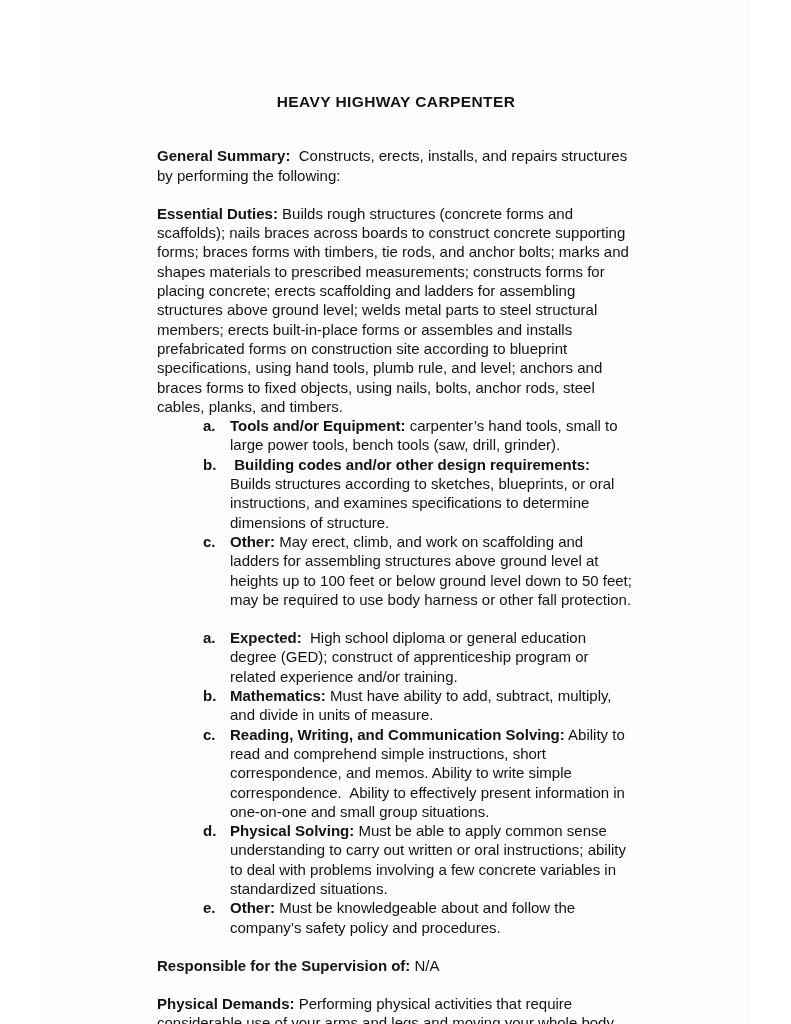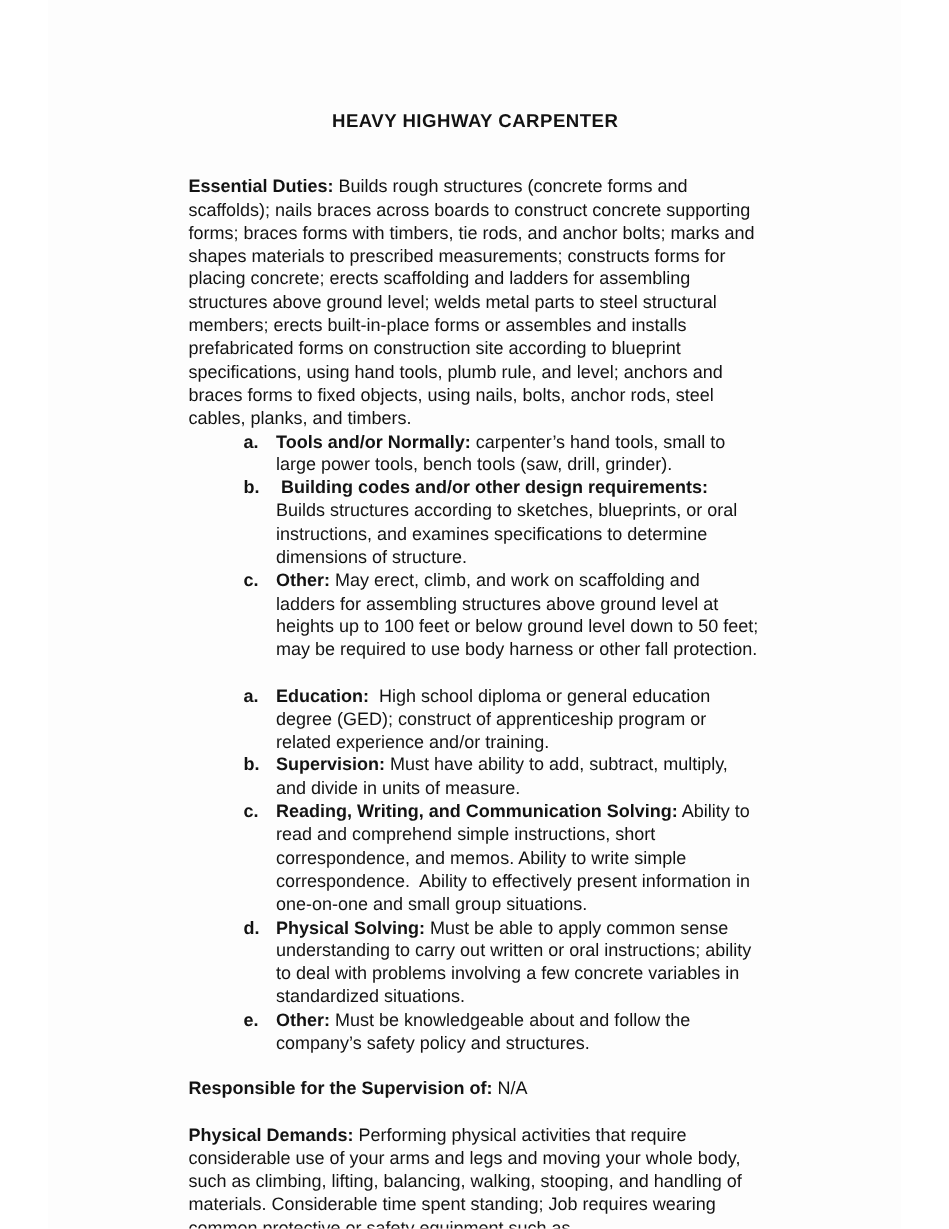--- a/index.html
+++ b/index.html
@@ -68,6 +68,7 @@
 
   <h1 class="doc-title">HEAVY HIGHWAY CARPENTER</h1>
 
+  <p class="para"><span class="b">General Summary:</span><span>  Constructs, erects, installs, and repairs structures by performing the following:</span></p>
 
   <p class="para flows-into-list"><span class="b">Essential Duties:</span><span> Builds rough structures (concrete forms and scaffolds); nails braces across boards to construct concrete supporting forms; braces forms with timbers, tie rods, and anchor bolts; marks and shapes materials to prescribed measurements; constructs forms for placing concrete; erects scaffolding and ladders for assembling structures above ground level; welds metal parts to steel structural members; erects built-in-place forms or assembles and installs prefabricated forms on construction site according to blueprint specifications, using hand tools, plumb rule, and level; anchors and braces forms to fixed objects, using nails, bolts, anchor rods, steel cables, planks, and timbers.</span></p>
 

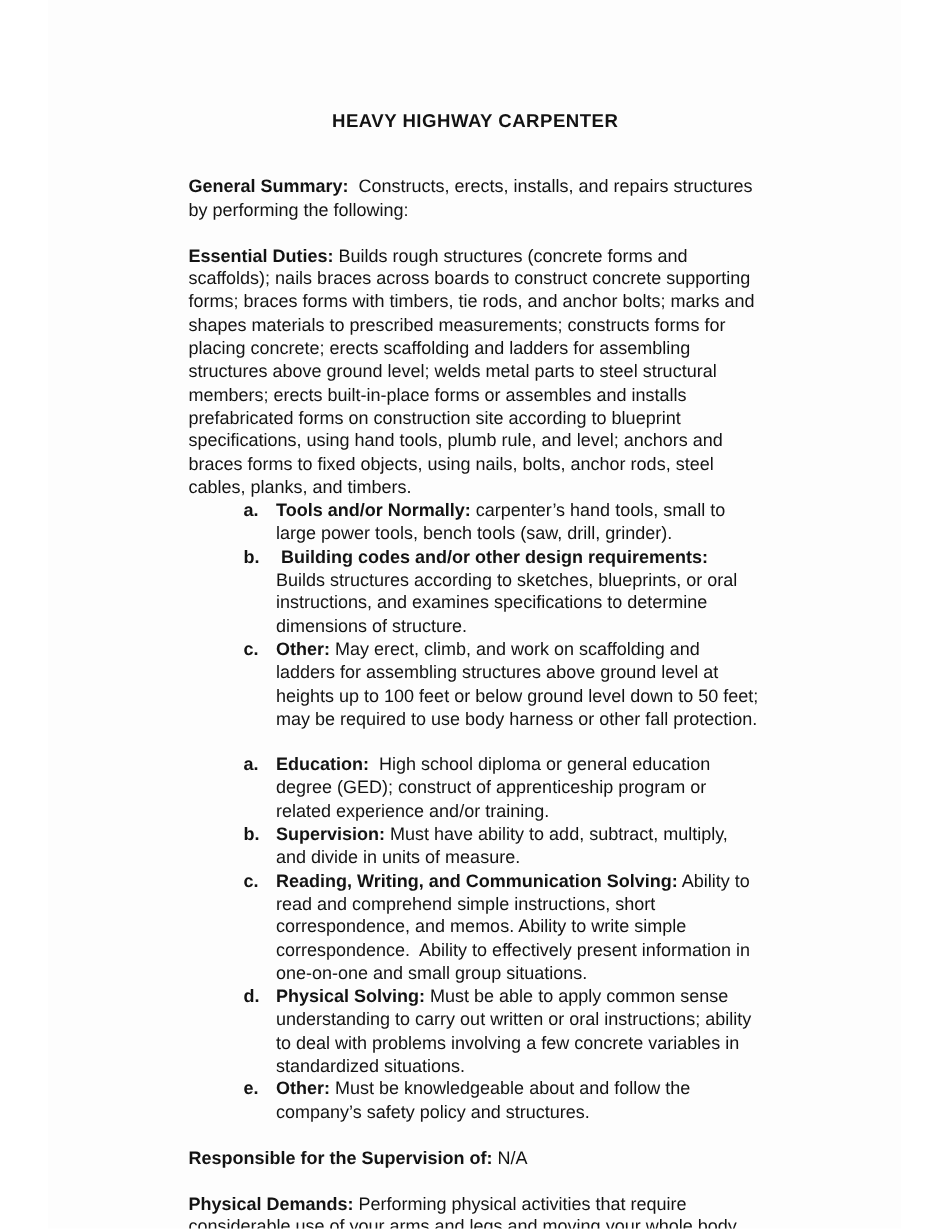--- a/index.html
+++ b/index.html
@@ -75,7 +75,7 @@
   <div class="letter-list">
     <div class="li">
       <span class="marker">a.</span>
-      <span class="li-body"><span class="b">Tools and/or Normally:</span><span> carpenter’s hand tools, small to large power tools, bench tools (saw, drill, grinder).</span></span>
+      <span class="li-body"><span class="b">Tools and/or Equipment:</span><span> carpenter’s hand tools, small to large power tools, bench tools (saw, drill, grinder).</span></span>
     </div>
     <div class="li">
       <span class="marker">b.</span>

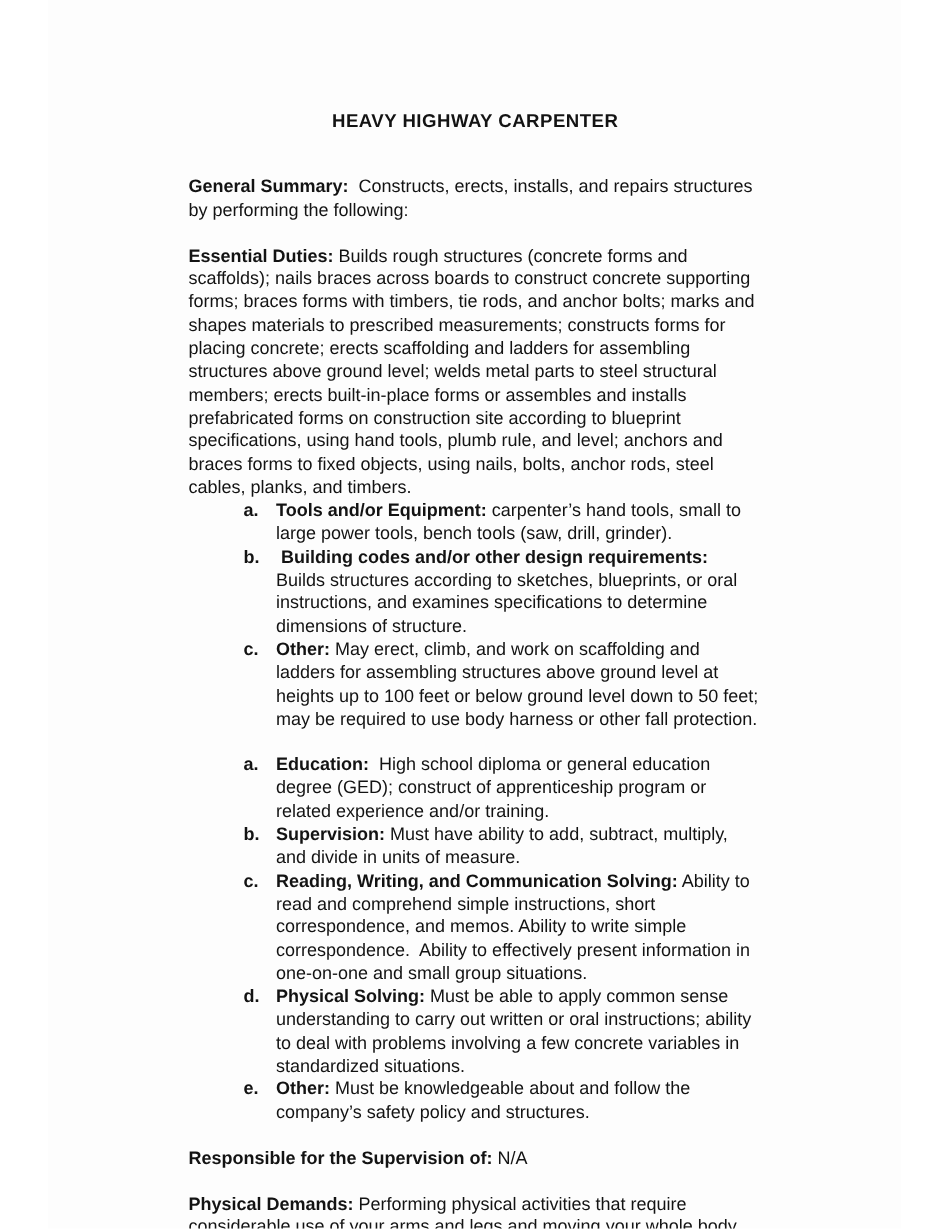--- a/index.html
+++ b/index.html
@@ -91,7 +91,7 @@
   <div class="letter-list">
     <div class="li">
       <span class="marker">a.</span>
-      <span class="li-body"><span class="b">Education:</span><span>  High school diploma or general education degree (GED); construct of apprenticeship program or related experience and/or training.</span></span>
+      <span class="li-body"><span class="b">Expected:</span><span>  High school diploma or general education degree (GED); construct of apprenticeship program or related experience and/or training.</span></span>
     </div>
     <div class="li">
       <span class="marker">b.</span>

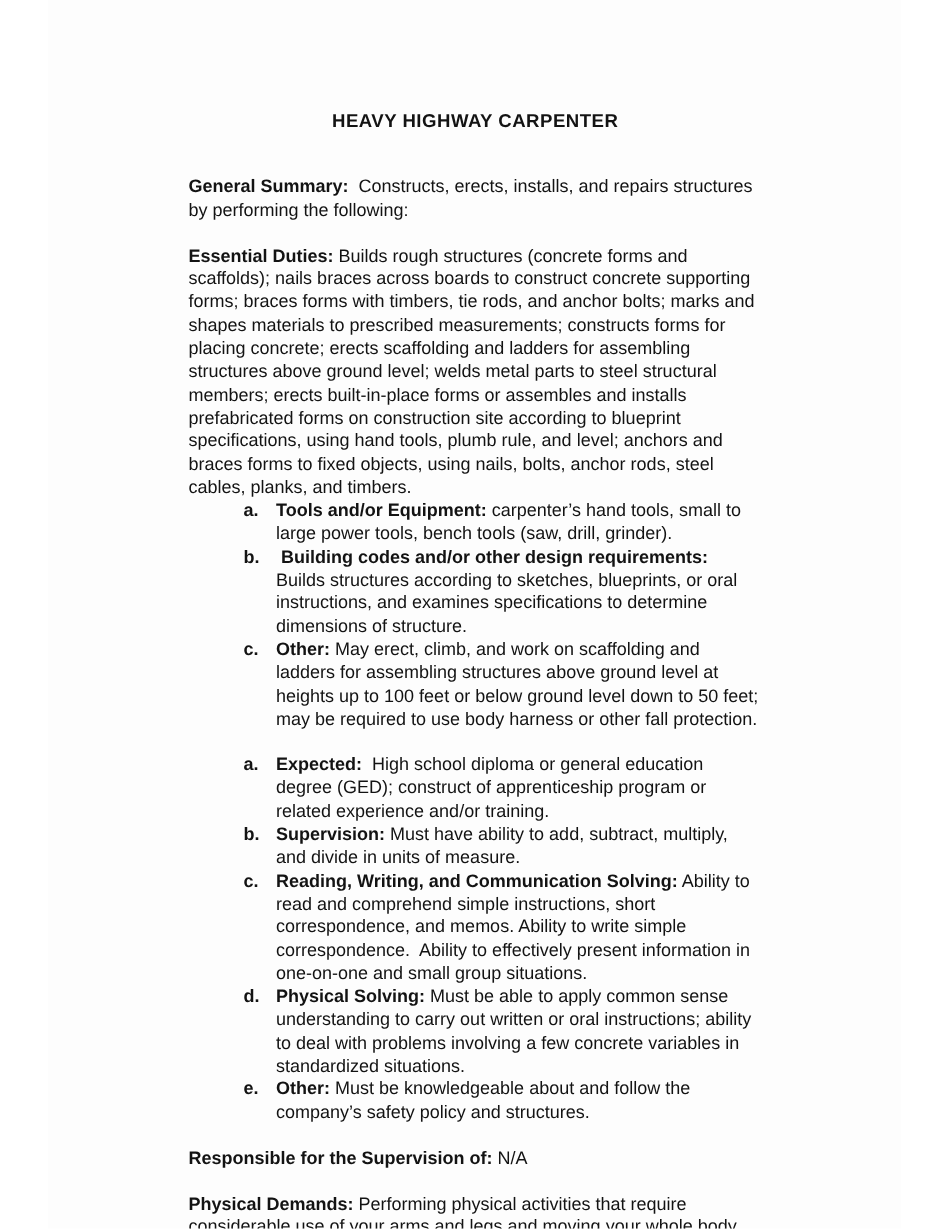--- a/index.html
+++ b/index.html
@@ -95,7 +95,7 @@
     </div>
     <div class="li">
       <span class="marker">b.</span>
-      <span class="li-body"><span class="b">Supervision:</span><span> Must have ability to add, subtract, multiply, and divide in units of measure.</span></span>
+      <span class="li-body"><span class="b">Mathematics:</span><span> Must have ability to add, subtract, multiply, and divide in units of measure.</span></span>
     </div>
     <div class="li">
       <span class="marker">c.</span>

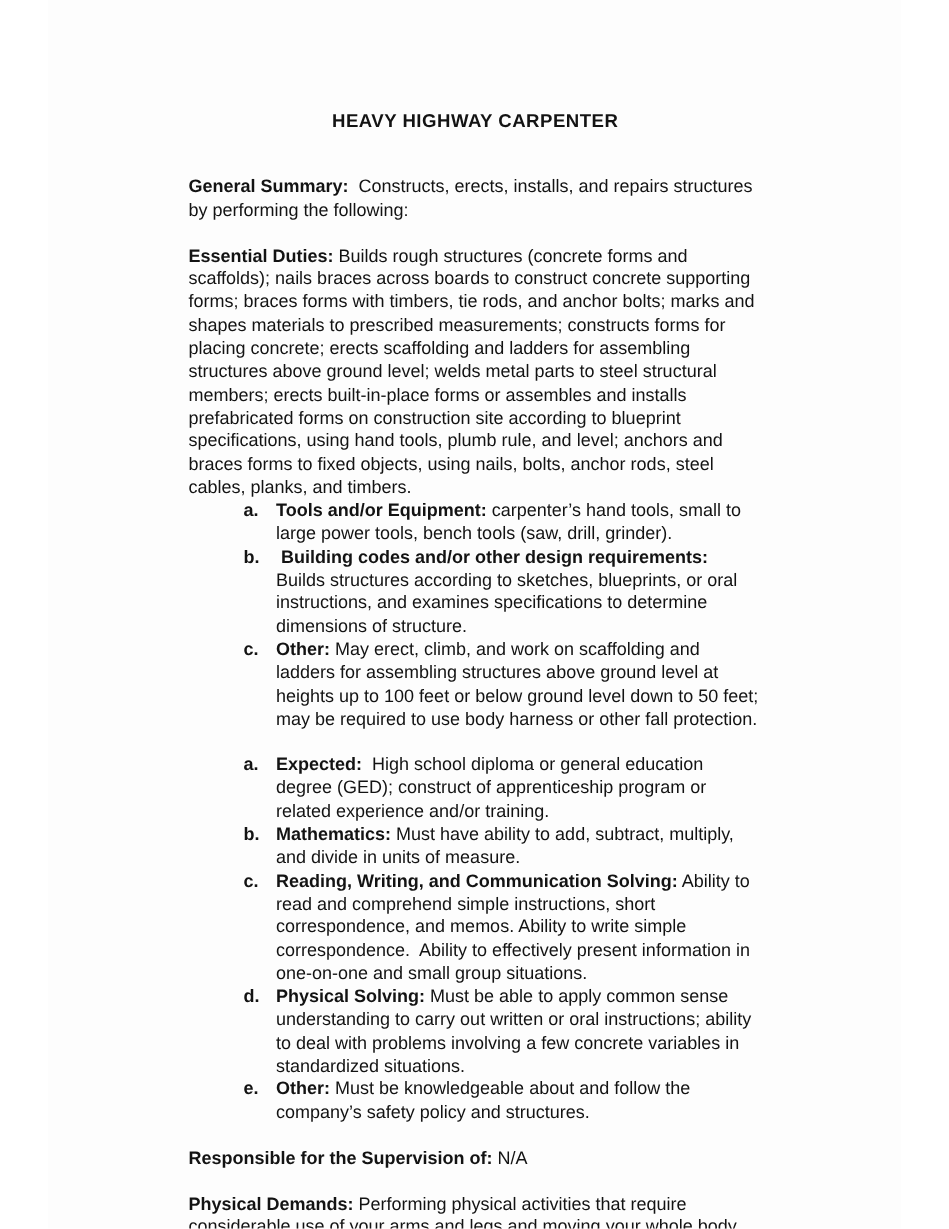--- a/index.html
+++ b/index.html
@@ -107,7 +107,7 @@
     </div>
     <div class="li">
       <span class="marker">e.</span>
-      <span class="li-body"><span class="b">Other:</span><span> Must be knowledgeable about and follow the company’s safety policy and structures.</span></span>
+      <span class="li-body"><span class="b">Other:</span><span> Must be knowledgeable about and follow the company’s safety policy and procedures.</span></span>
     </div>
   </div>
 

